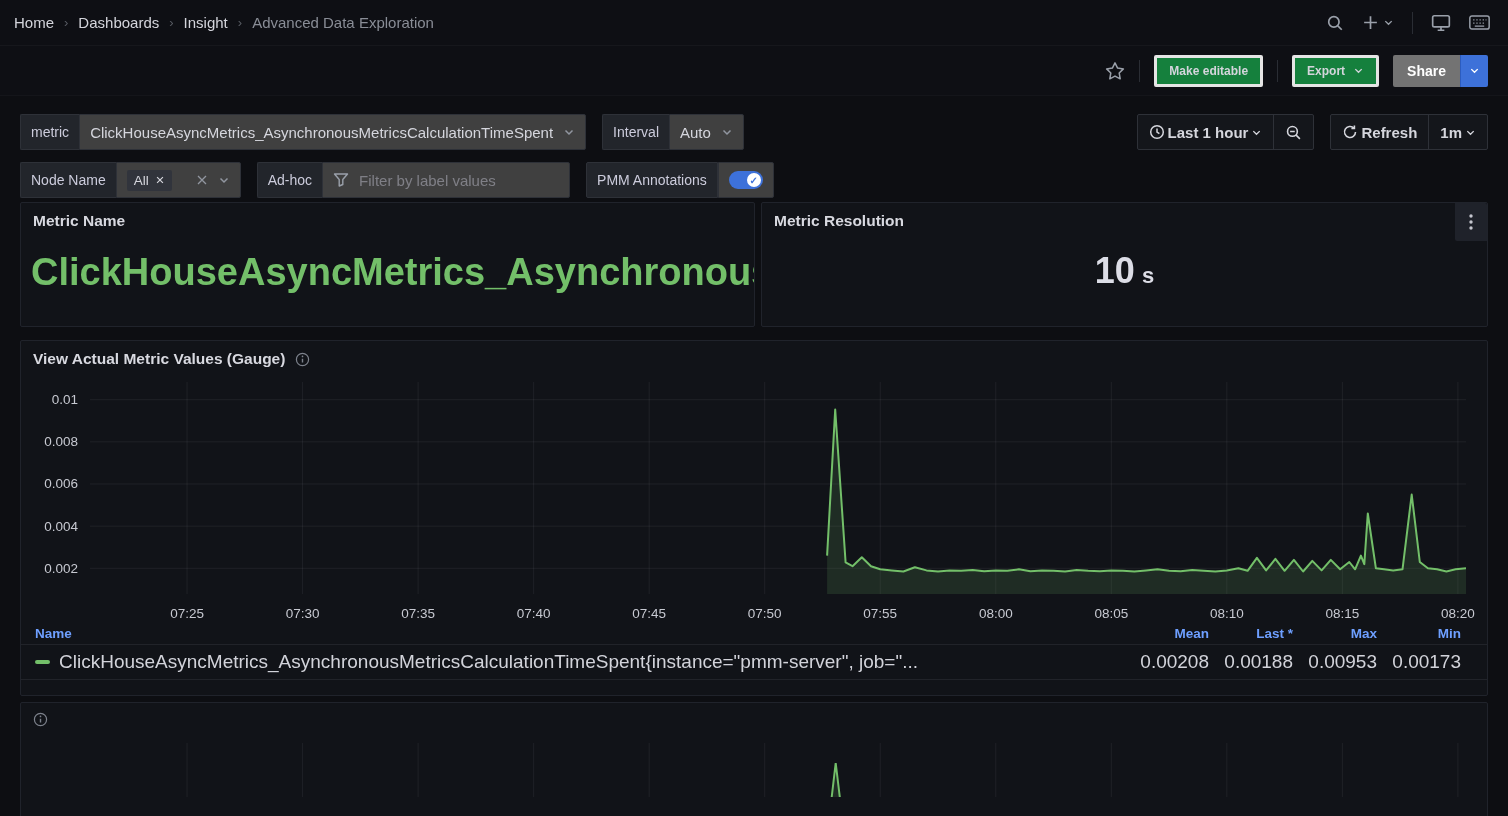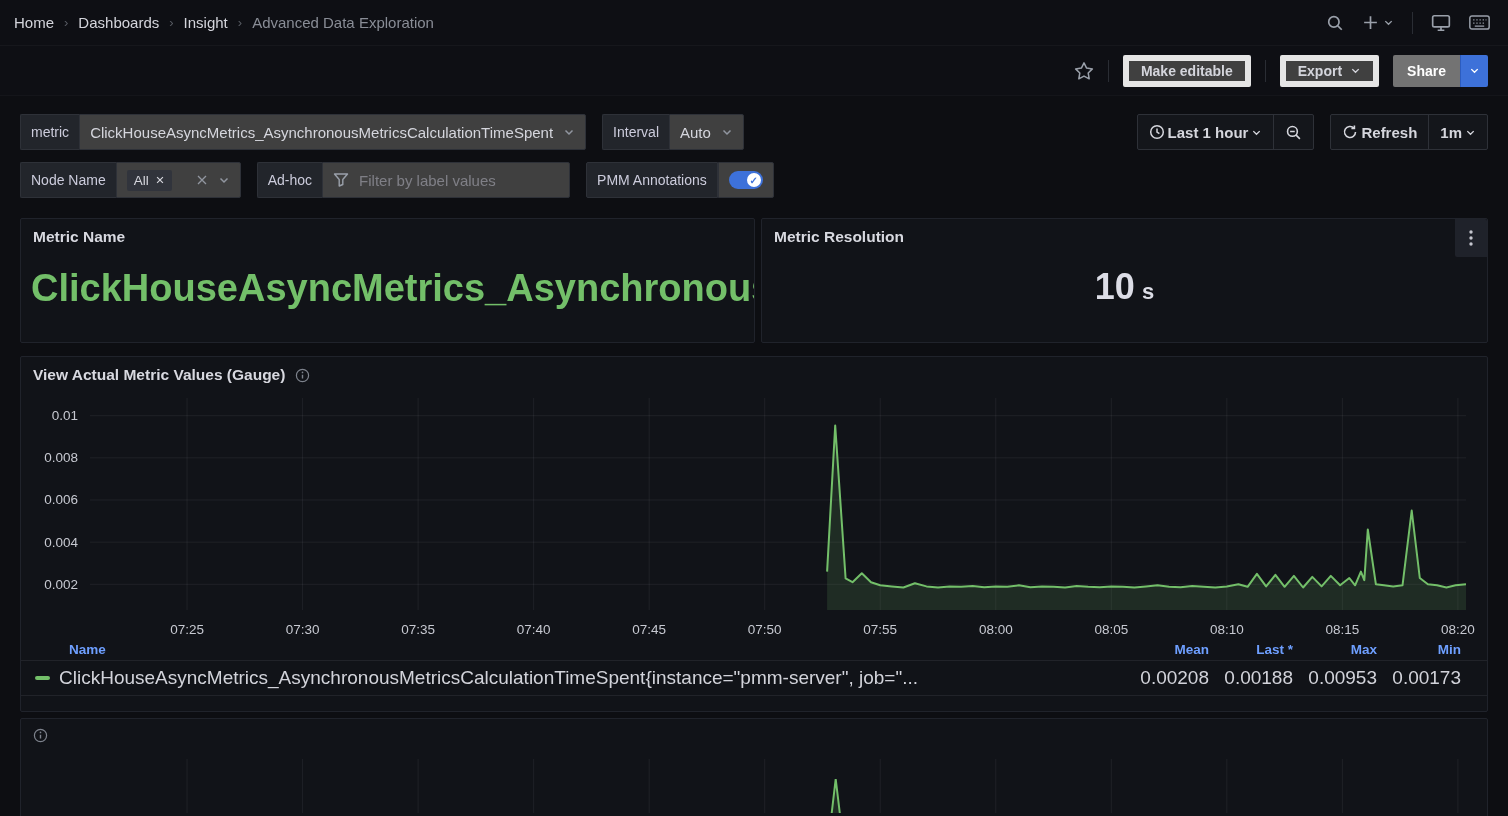--- a/index.html
+++ b/index.html
@@ -19,9 +19,9 @@
   .vdiv{width:1px;height:22px;background:#2a2d34}
   .toolbar{height:50px;display:flex;align-items:center;justify-content:flex-end;
            gap:14px;padding:0 20px;background:#0e0f14;border-bottom:1px solid #14151a}
-  .btn{height:32px;padding:0 12px;border:6px solid #e5e5e5;border-radius:2px;
-       background:#404040;color:#d4d5dc;display:inline-flex;align-items:center;gap:8px;
-       font-size:14px;font-weight:bold;cursor:pointer;white-space:nowrap}
+  .btn{height:32px;padding:0 12px;border:3px solid #e5e5e5;border-radius:2px;
+       background:#15803d;color:#d4d5dc;display:inline-flex;align-items:center;gap:8px;
+       font-size:12px;font-weight:bold;cursor:pointer;white-space:nowrap}
   .btn-share{display:flex;height:32px;border-radius:2px;overflow:hidden;cursor:pointer}
   .share-main{background:#737373;color:#fff;display:flex;align-items:center;
               padding:0 14px;font-weight:bold;font-size:14px}

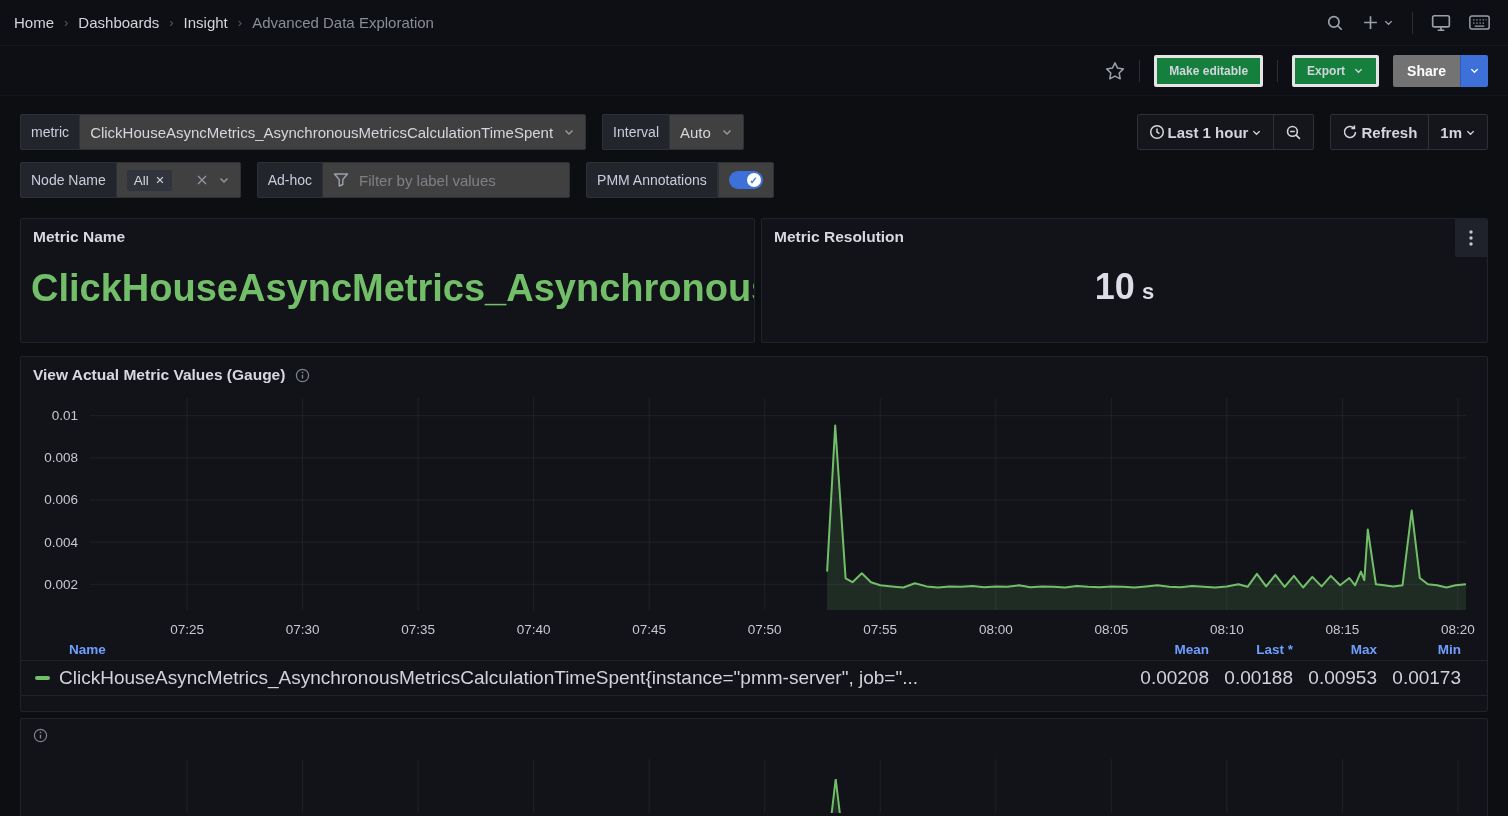--- a/index.html
+++ b/index.html
@@ -54,7 +54,7 @@
                 color:#3d71d9;font-size:10px;font-weight:bold}
   .content{padding:0 20px}
   .panel{background:#111318;border:1px solid #20232b;border-radius:2px;position:relative}
-  .row-top{display:flex;gap:6px;margin-top:20px}
+  .row-top{display:flex;gap:6px;margin-top:4px}
   .panel-metric-name{flex:0 0 735px;height:125px;overflow:hidden}
   .panel-metric-res{flex:1;height:125px}
   .panel-title{font-size:15.5px;font-weight:bold;color:#d8d9e0;padding:9px 12px 4px;

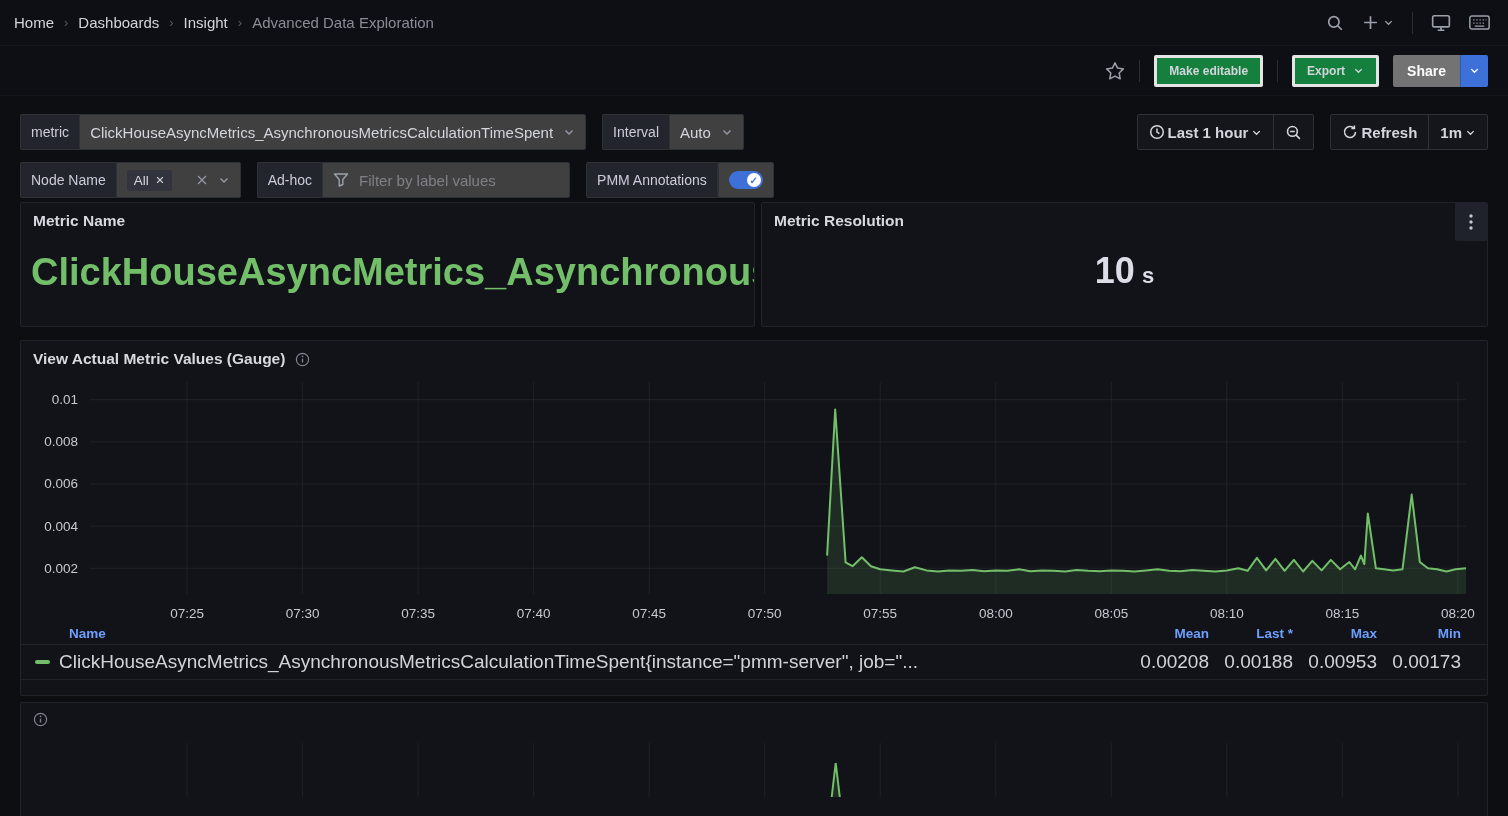--- a/index.html
+++ b/index.html
@@ -73,7 +73,7 @@
   .chart-svg{display:block;width:1444px;margin:0 auto}
   .legend-header{display:flex;align-items:center;padding:2px 14px 3px;
                  font-size:13.5px;color:#6e9fff;font-weight:bold}
-  .legend-name-h{margin-left:34px;cursor:pointer}
+  .legend-name-h{cursor:pointer}
   .legend-cols{margin-left:auto;display:flex;padding-right:12px}
   .legend-col{width:84px;text-align:right;cursor:pointer}
   .legend-row{display:flex;align-items:center;padding:6px 14px;font-size:19px;

